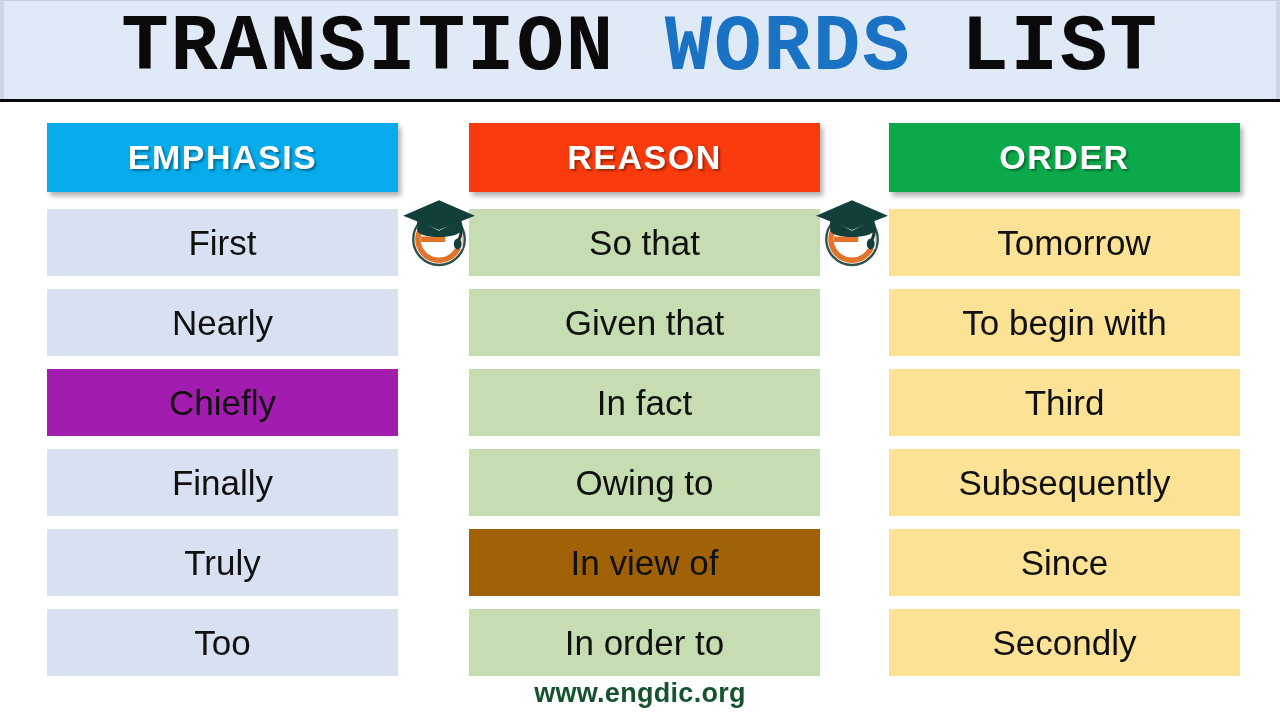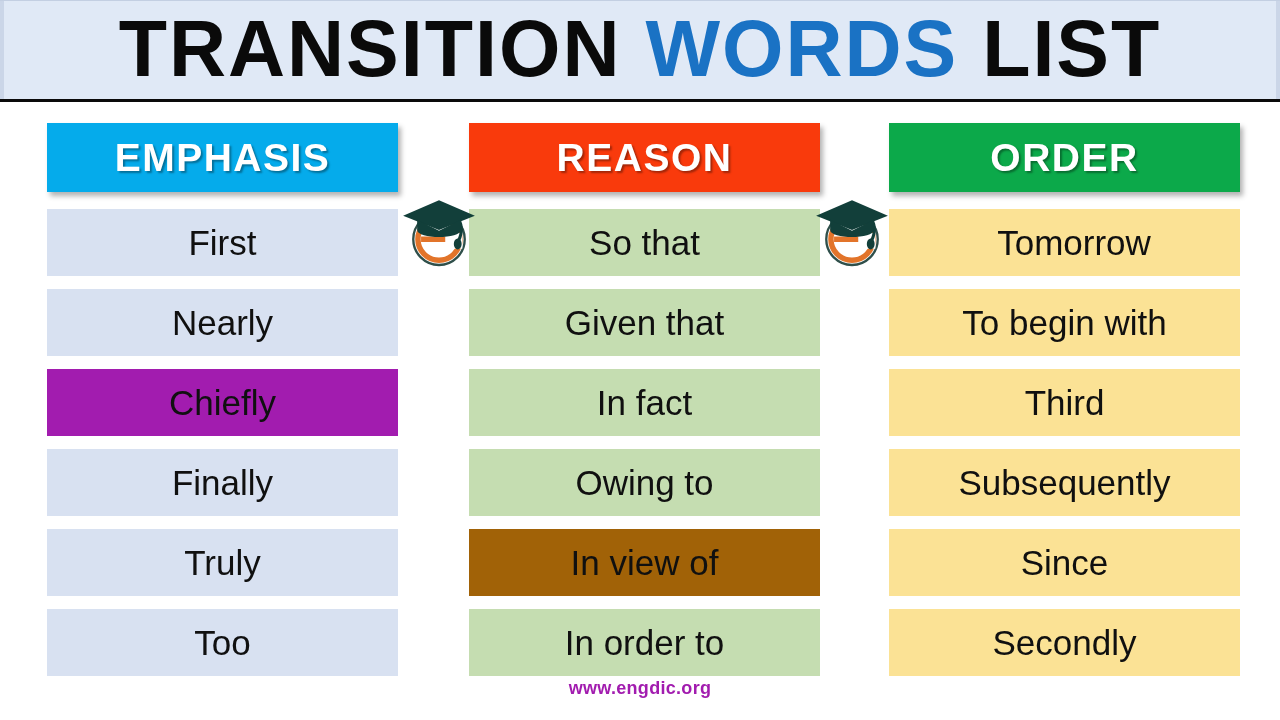--- a/index.html
+++ b/index.html
@@ -45,7 +45,7 @@
     background: #cbd6e8;
   }
   .title-text {
-    font-family: Liberation Sans, sans-serif;
+    font-family: Liberation Mono, monospace;
     font-weight: bold;
     font-size: 79px;
     letter-spacing: 2px;

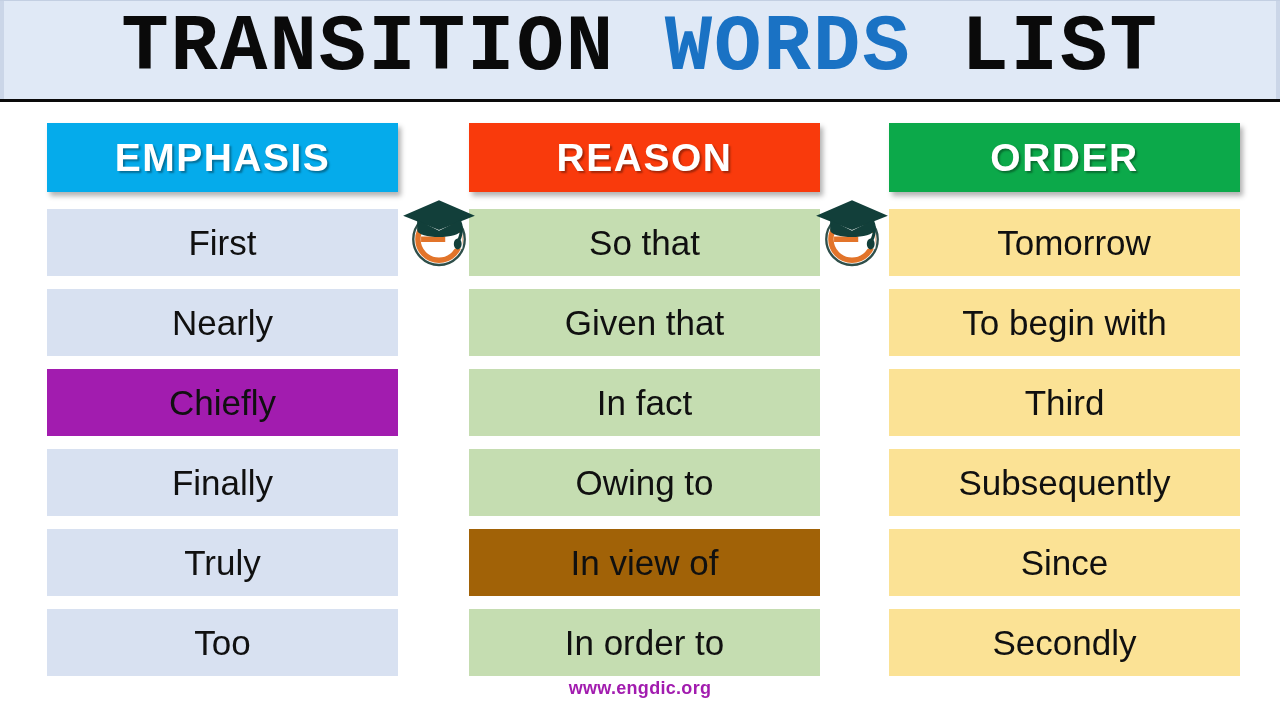--- a/index.html
+++ b/index.html
@@ -85,7 +85,7 @@
   .col-header-label {
     font-family: "Liberation Sans", sans-serif;
     font-weight: bold;
-    font-size: 39px;
+    font-size: 34px;
     color: #ffffff;
     letter-spacing: 1.5px;
     text-shadow: 2px 2px 2px rgba(0,0,0,0.35);

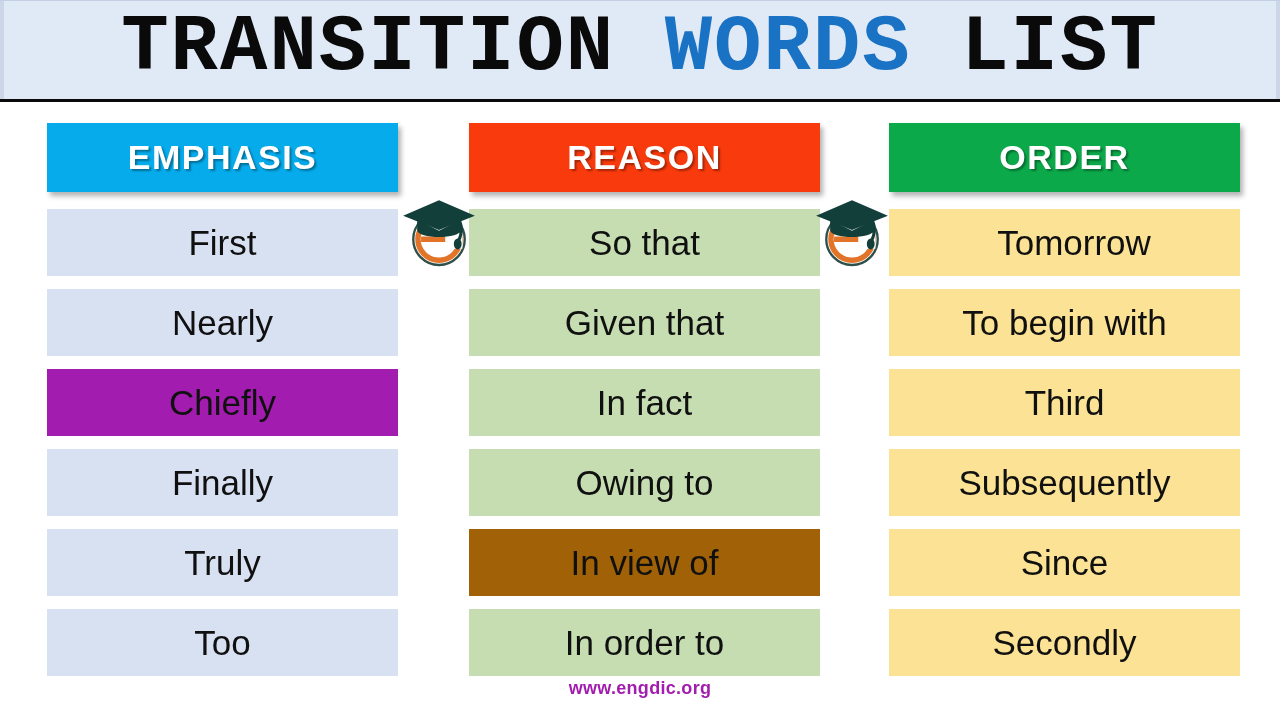--- a/index.html
+++ b/index.html
@@ -133,8 +133,8 @@
   #footer-label {
     font-family: "Liberation Sans", sans-serif;
     font-weight: bold;
-    font-size: 18px;
-    color: #a21caf;
+    font-size: 27px;
+    color: #14532d;
     letter-spacing: 0.3px;
   }
 </style>

